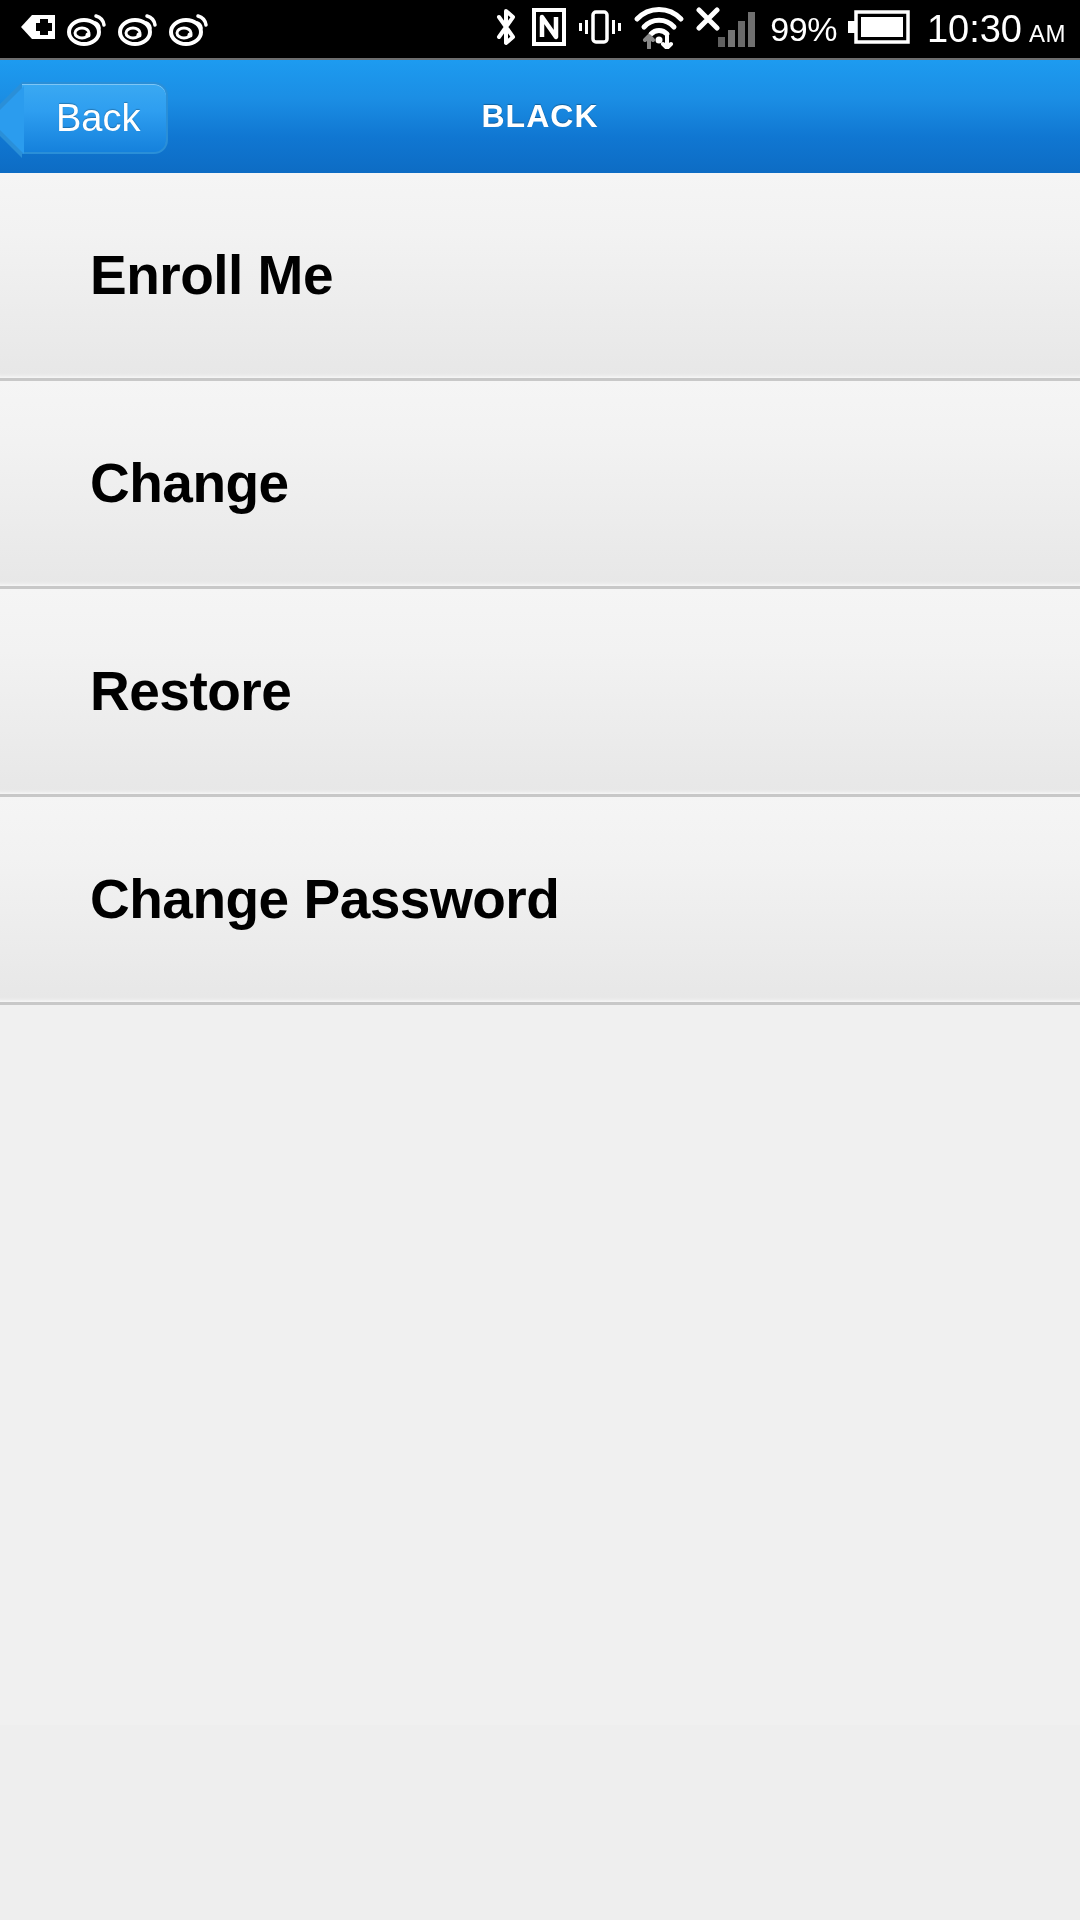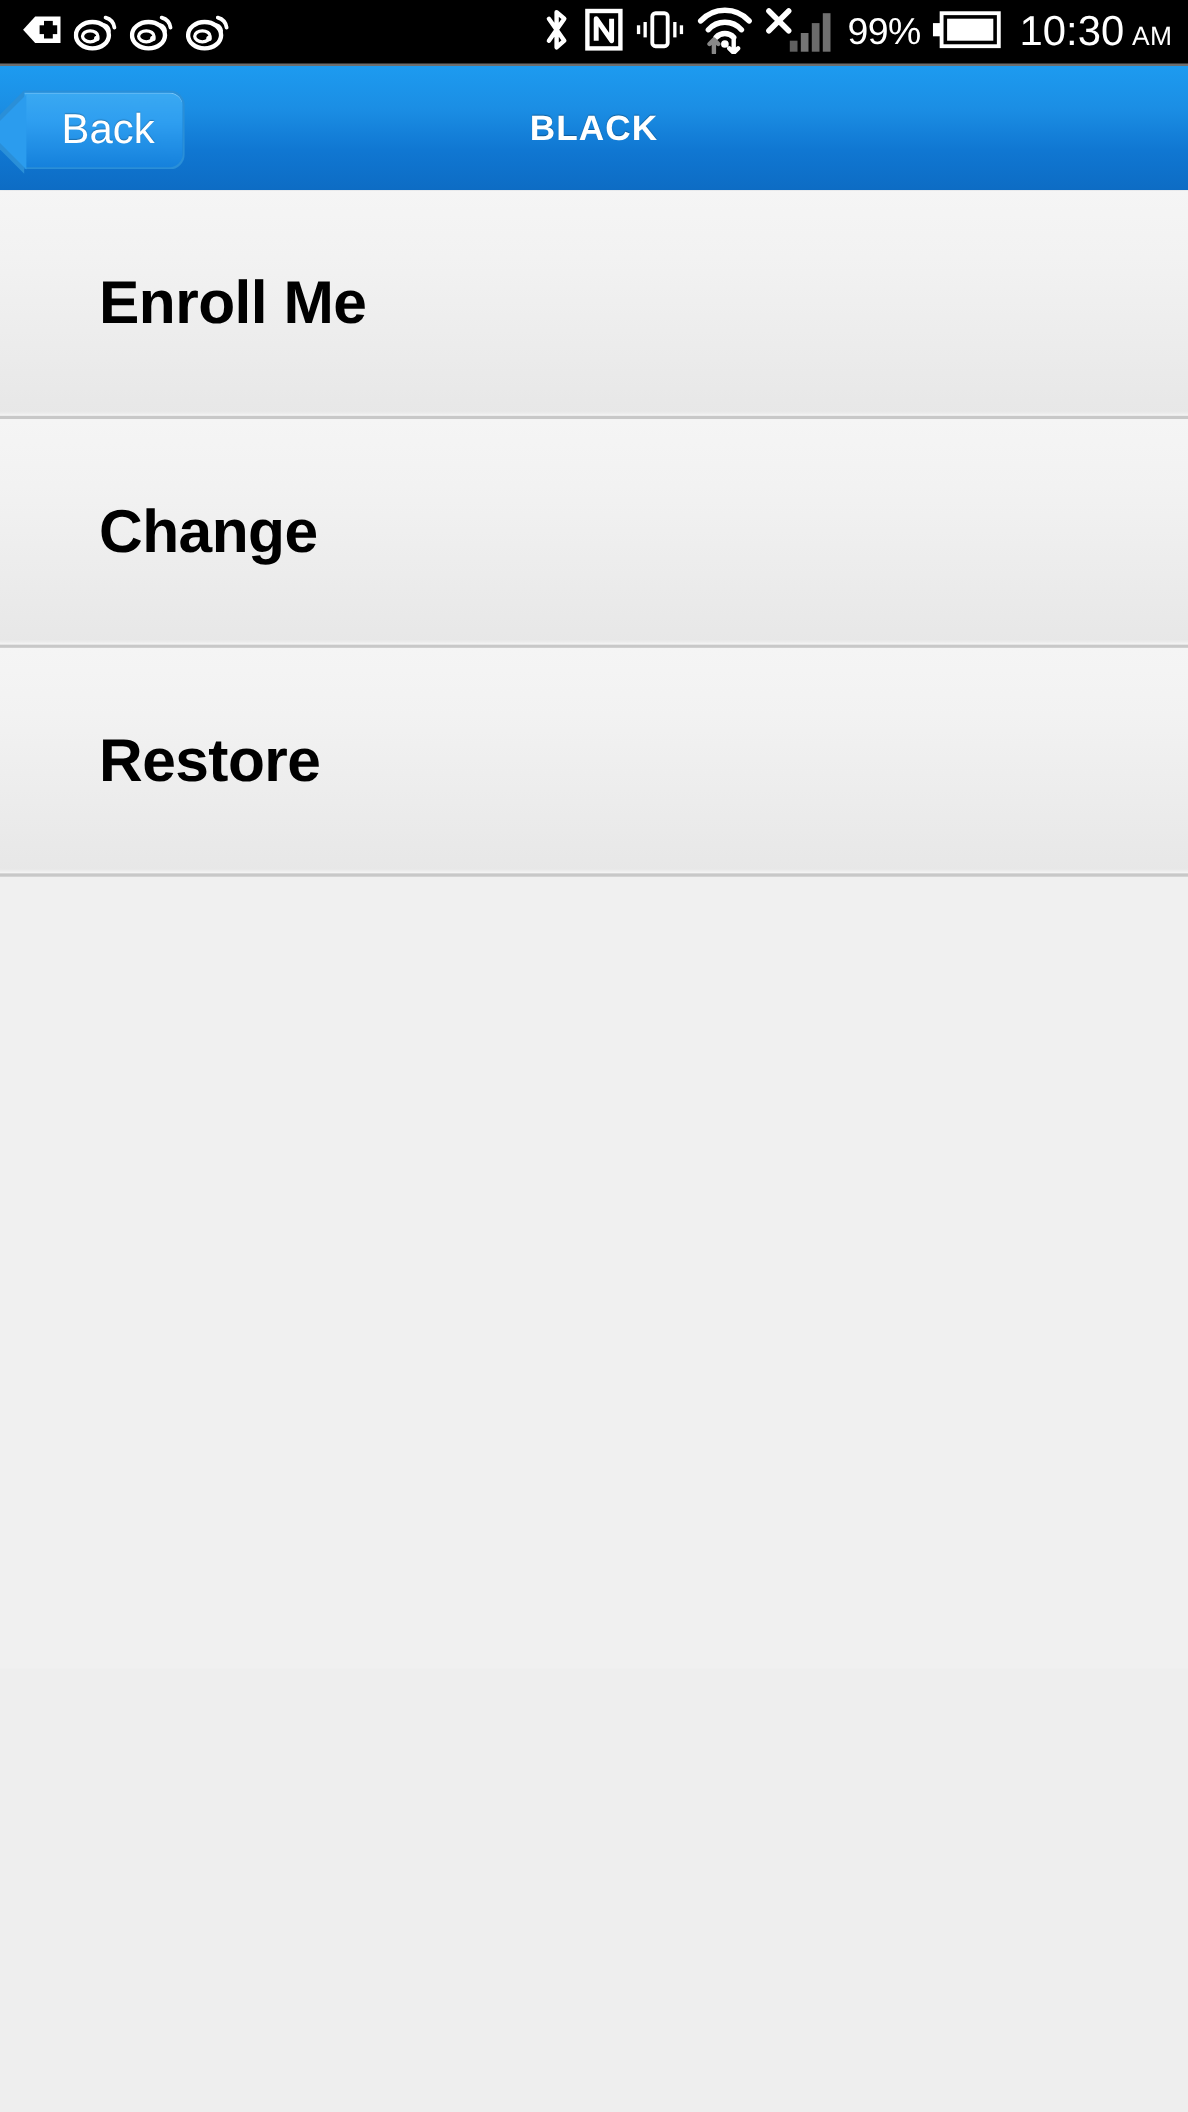--- a/index.html
+++ b/index.html
@@ -258,6 +258,9 @@
       <span class="label">Restore</span>
     </div>
 
+    <div class="list-row">
+      <span class="label">Change Password</span>
+    </div>
 
     <div class="list-filler"></div>
   </div>

